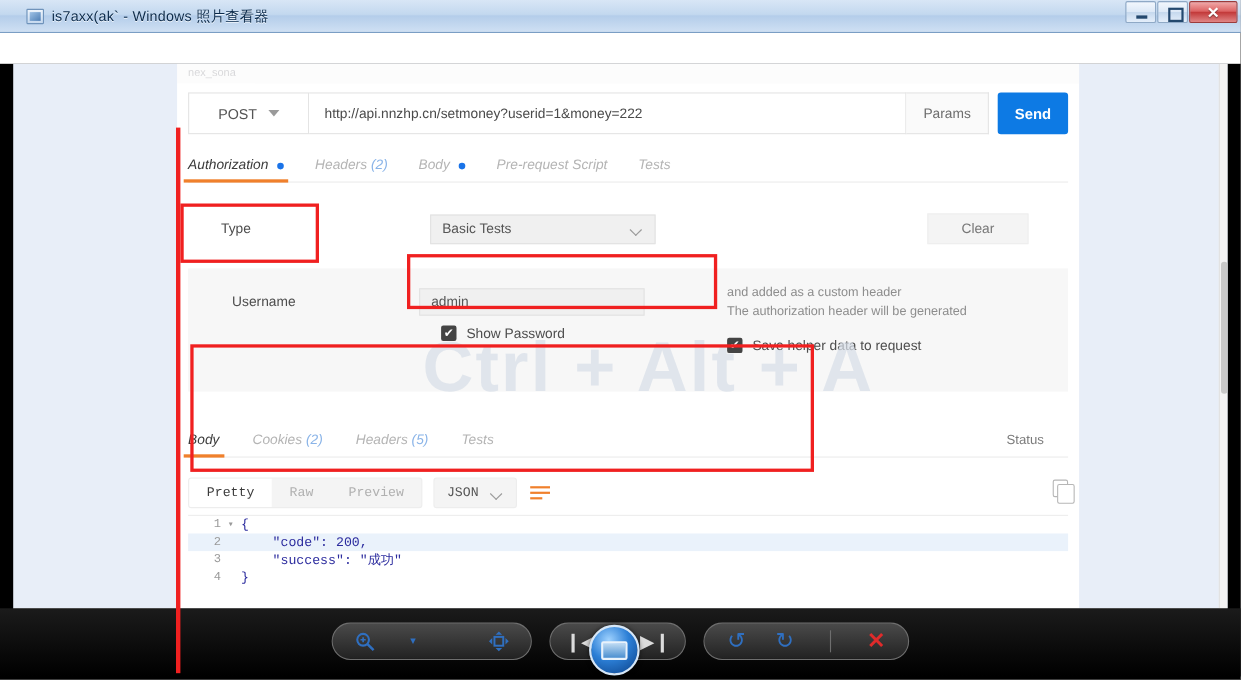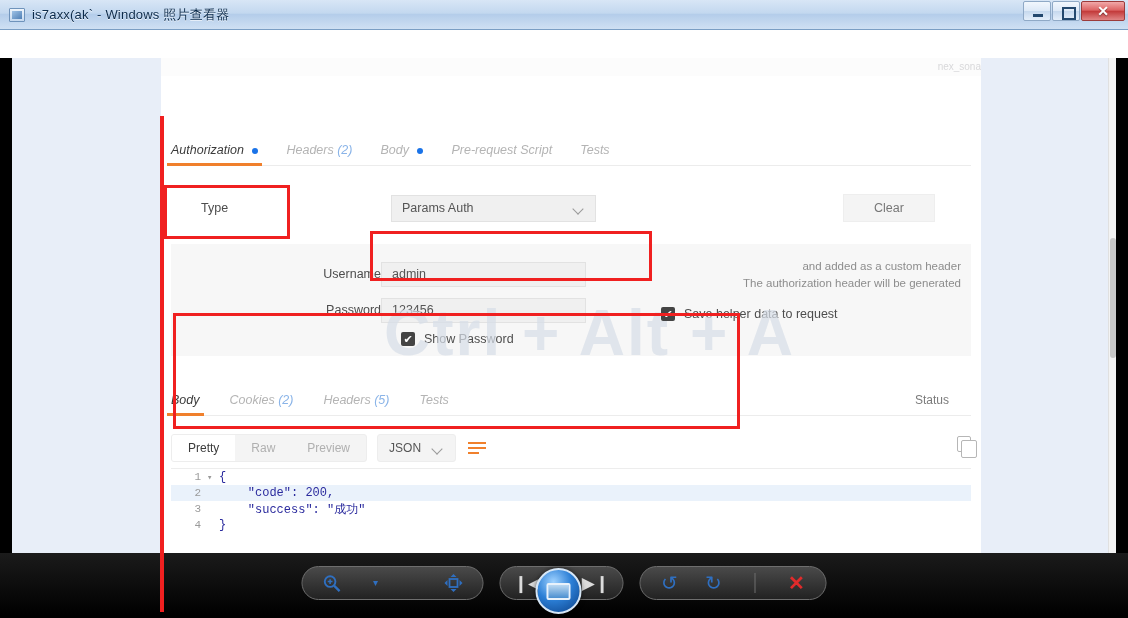--- a/index.html
+++ b/index.html
@@ -23,7 +23,7 @@
     border-bottom: 1px solid #7a9ec4;
   }
   .titlebar-inner {
-    display: flex; align-items: center; height: 30px; padding-left: 9px; gap: 7px;
+    display: flex; align-items: center; height: 30px; padding-left: 9px; gap: 7px; margin-left: 15px;
   }
   .win-icon {
     width: 16px; height: 14px;

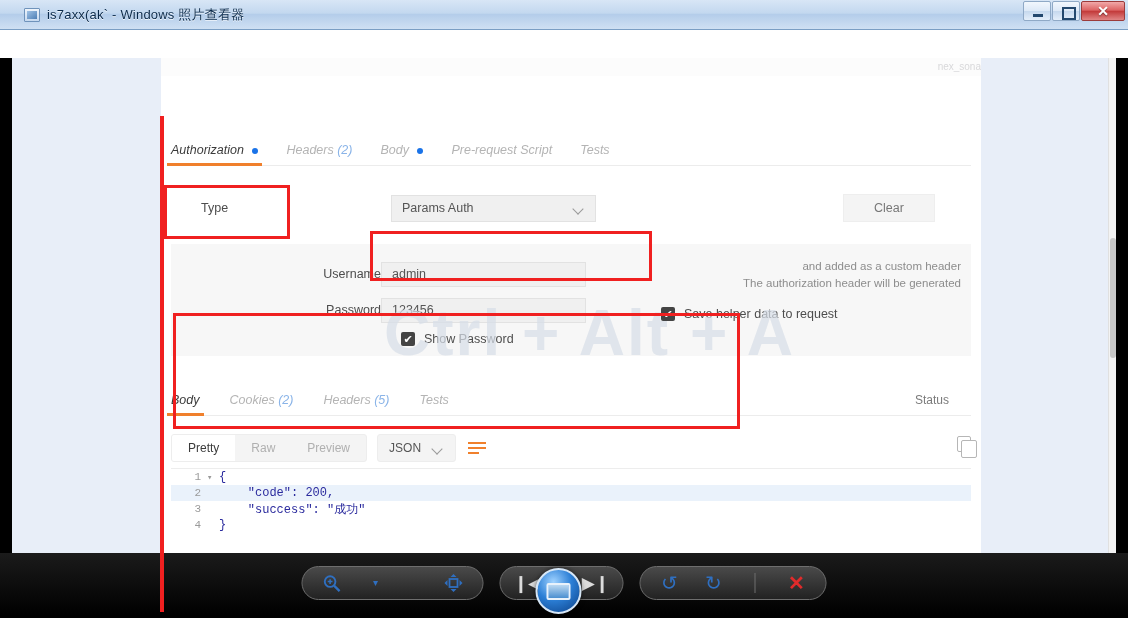--- a/index.html
+++ b/index.html
@@ -106,7 +106,7 @@
     position: absolute; left: 0; top: 0; width: 820px; height: 18px;
     background: #fafafa;
     color: #b9b9bd; font-size: 10px; padding-left: 10px; line-height: 18px;
-    overflow: hidden; opacity: .55; text-align: right;
+    overflow: hidden; opacity: .55;
   }
   .url-row {
     position: absolute; left: 10px; top: 26px; width: 800px; height: 38px;

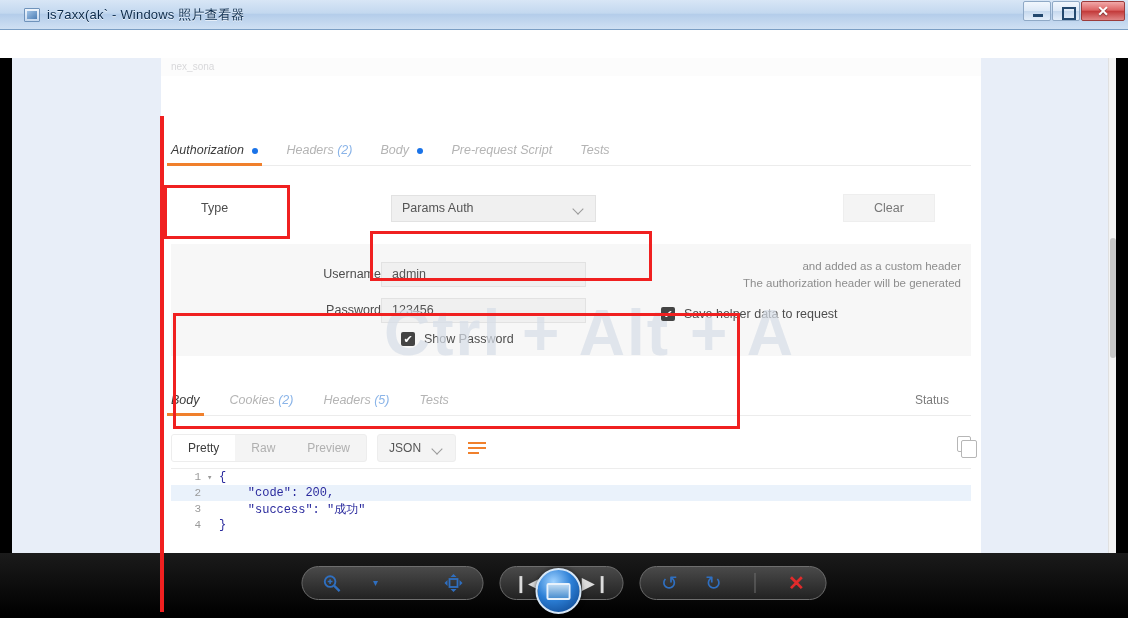--- a/index.html
+++ b/index.html
@@ -381,6 +381,17 @@
 
         <div class="pm-cut-top">nex_sona</div>
 
+        <div class="url-row">
+          <div class="method-box">
+            <span>POST</span>
+            <span class="chev"></span>
+          </div>
+          <div class="url-box">
+            <span>http://api.nnzhp.cn/setmoney?userid=1&amp;money=222</span>
+          </div>
+          <div class="params-btn">Params</div>
+          <div class="send-btn">Send</div>
+        </div>
 
         <div class="req-tabs">
           <div class="rtab active">

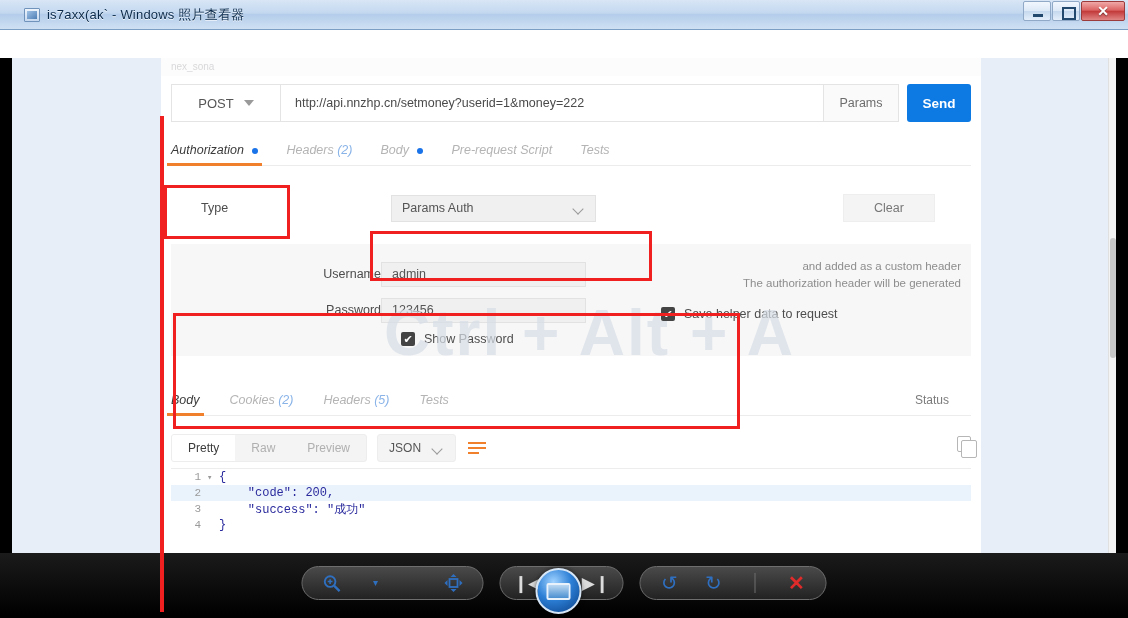--- a/index.html
+++ b/index.html
@@ -413,7 +413,7 @@
         <div class="type-row">
           <div class="type-label">Type</div>
           <div class="type-select">
-            <span>Params Auth</span>
+            <span>Basic Tests</span>
             <span class="sel-chev"></span>
           </div>
           <div class="clear-btn">Clear</div>

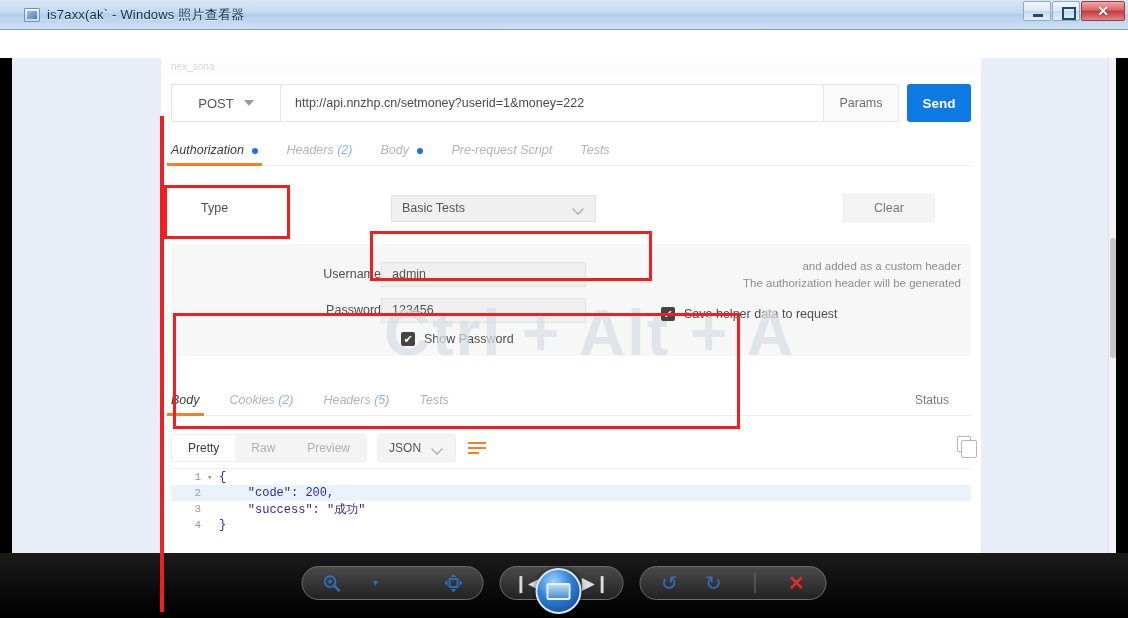--- a/index.html
+++ b/index.html
@@ -184,7 +184,6 @@
   .auth-panel {
     position: absolute; left: 10px; top: 186px; width: 800px; height: 112px;
     background: #f7f7f7;
-    text-align: right;
   }
   .auth-left { position: absolute; left: 20px; top: 12px; width: 440px; }
   .fld-row { display: flex; align-items: center; height: 36px; }

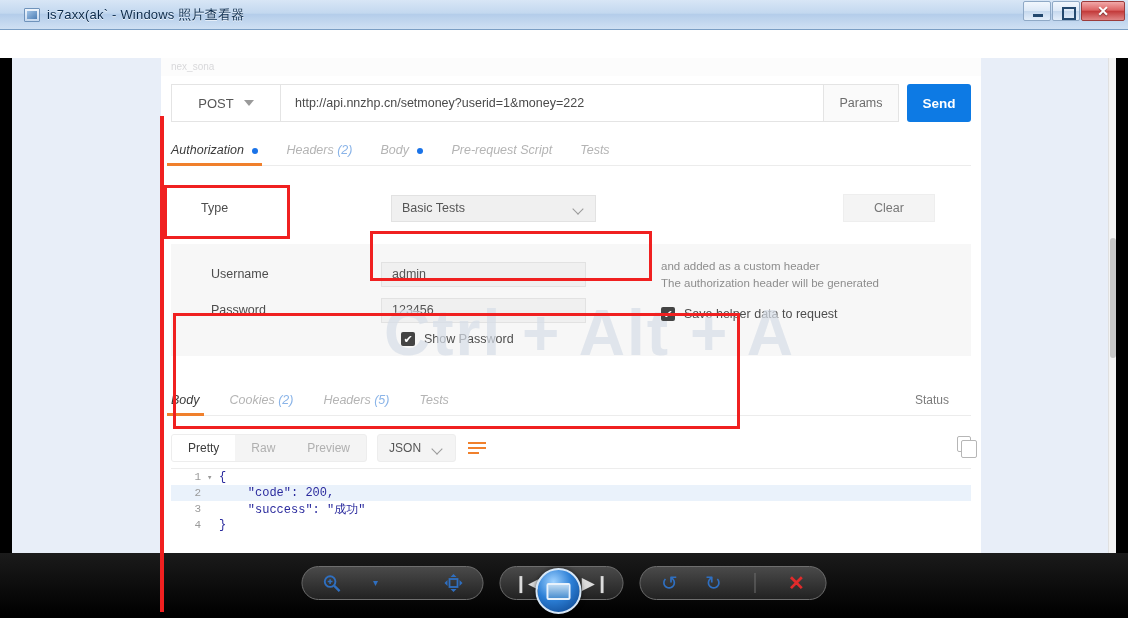--- a/index.html
+++ b/index.html
@@ -426,12 +426,6 @@
                 <span>admin</span>
               </div>
             </div>
-            <div class="fld-row">
-              <div class="fld-label">Password</div>
-              <div class="fld-input">
-                <span>123456</span>
-              </div>
-            </div>
             <div class="showpw-row">
               <div class="cbx">✔</div>
               <div class="cbx-lbl">Show Password</div>

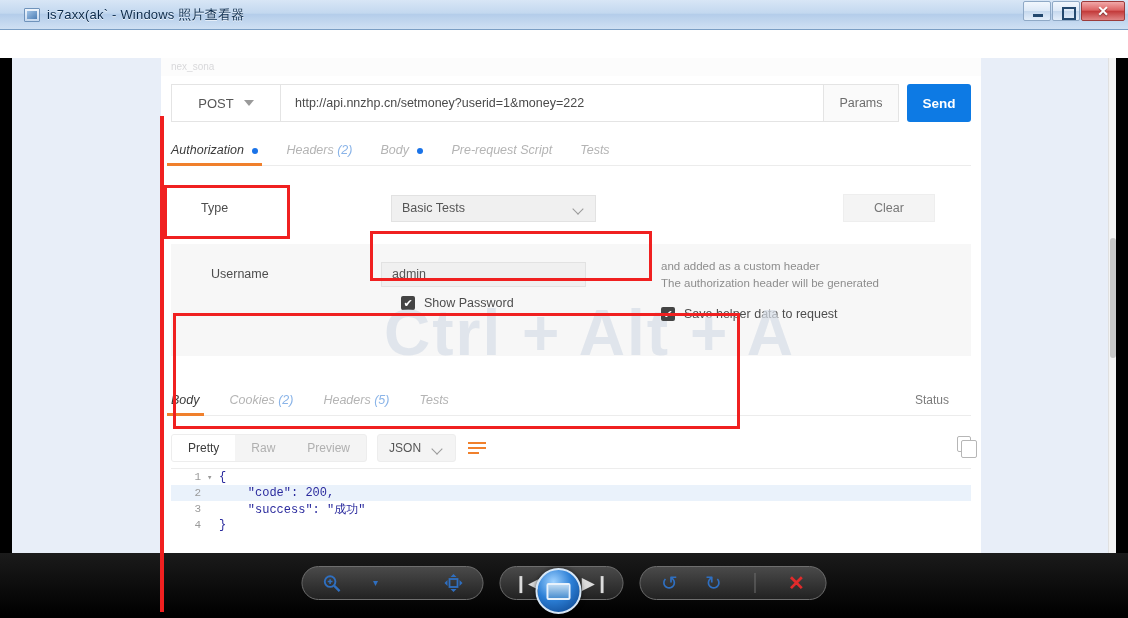--- a/index.html
+++ b/index.html
@@ -221,7 +221,7 @@
 
   .resp-toolbar {
     position: absolute; left: 10px; top: 370px; width: 800px; height: 40px;
-    display: flex; align-items: center; gap: 10px;
+    display: flex; align-items: center; gap: 10px; font-family: Liberation Mono, monospace;
   }
   .seg {
     display: flex; background: #f4f4f4; border: 1px solid #ededed; border-radius: 3px; overflow: hidden;

